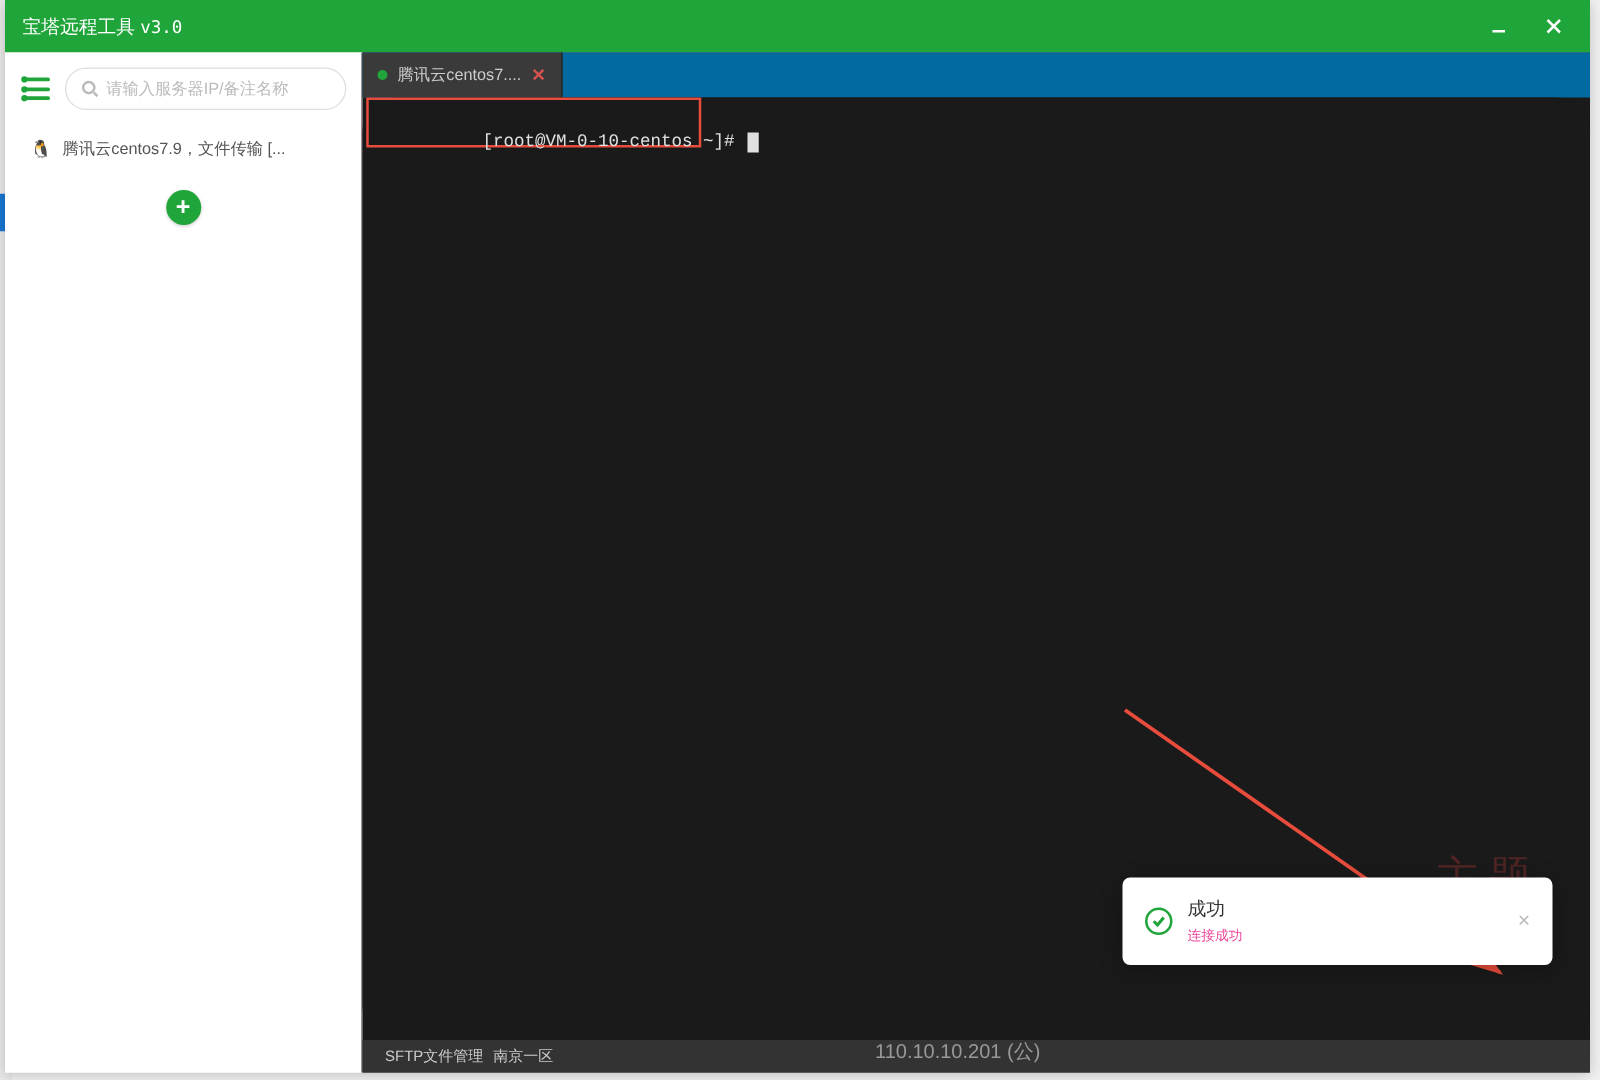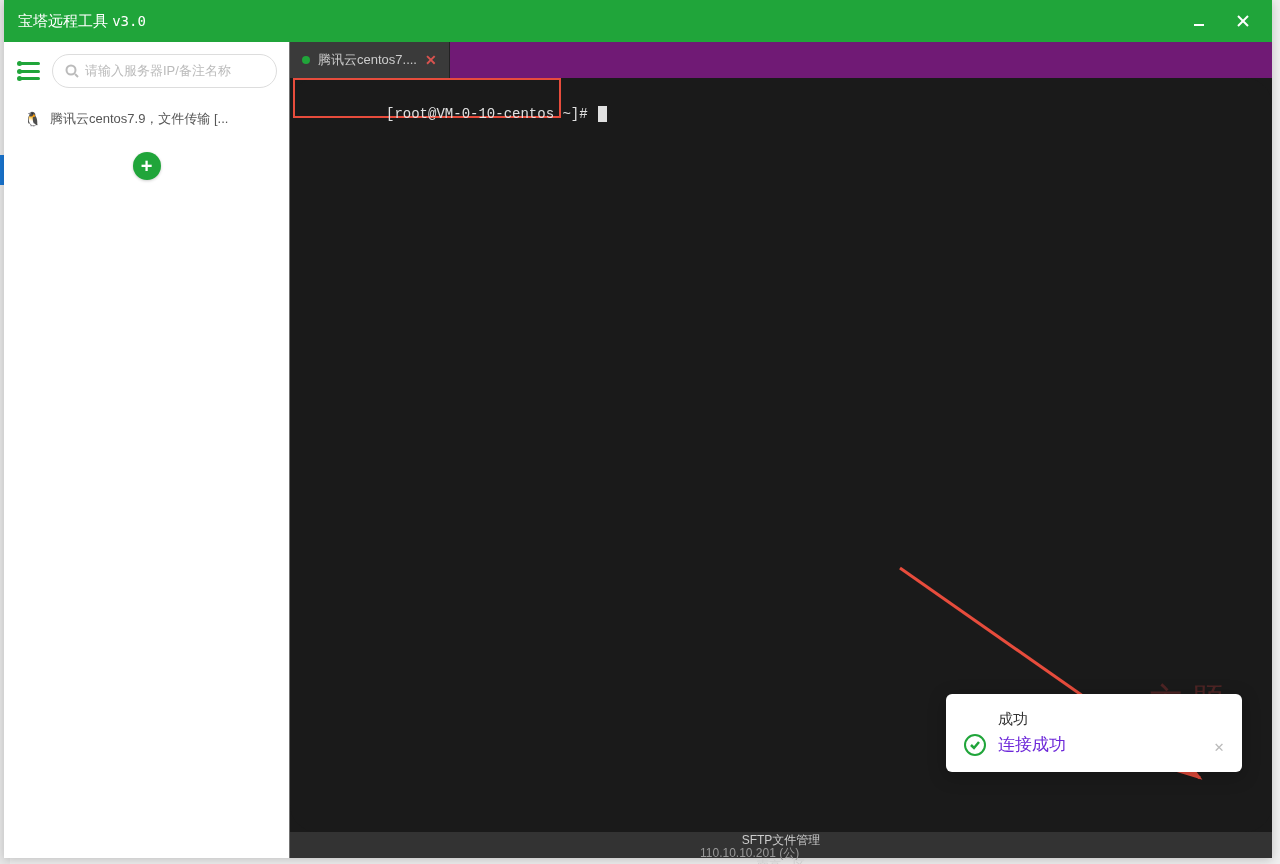--- a/index.html
+++ b/index.html
@@ -129,7 +129,7 @@
   }
   .tabbar {
     height:36px;
-    background:#701a75;
+    background:#0369a1;
     display:flex;
     align-items:stretch;
     text-align:right;

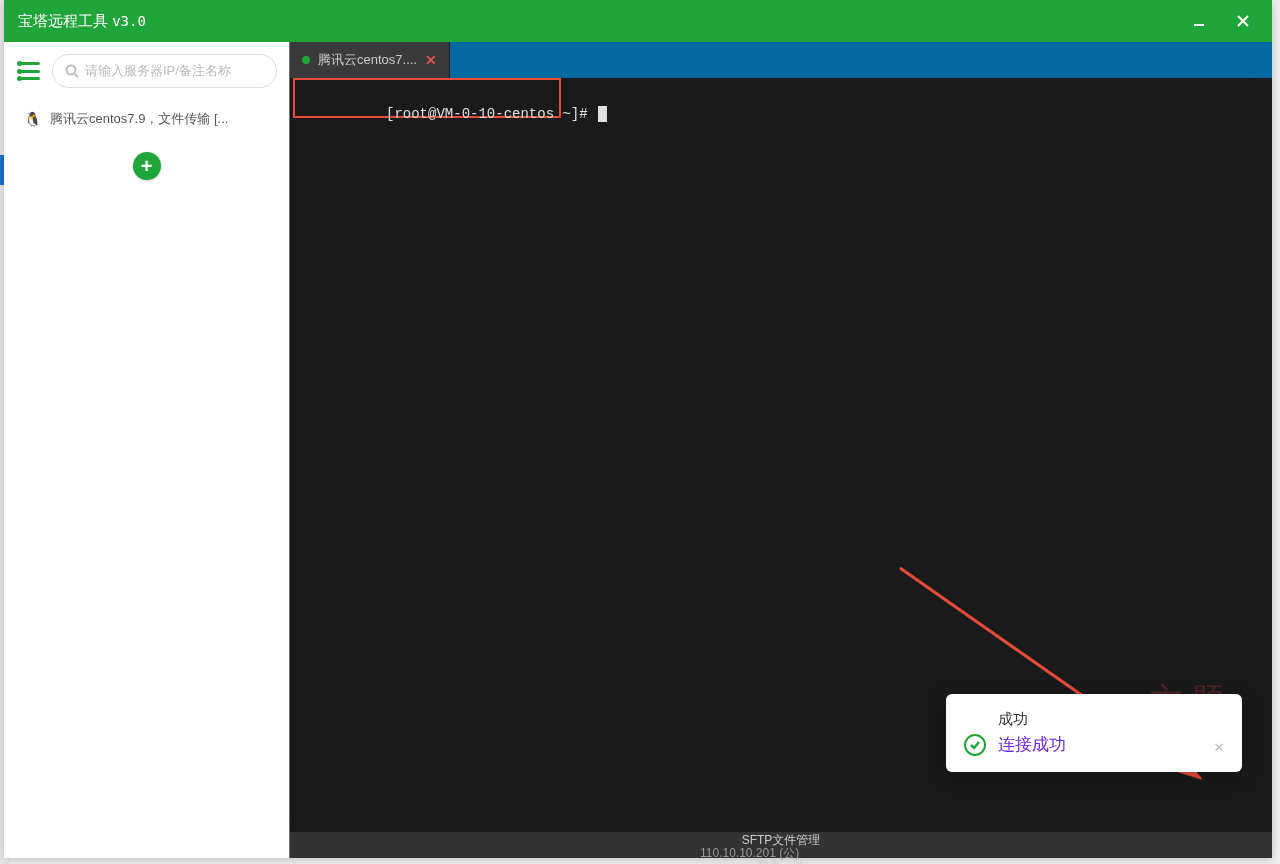--- a/index.html
+++ b/index.html
@@ -200,13 +200,13 @@
   .toast {
     position:absolute;
     right:30px; bottom:60px;
-    width:296px;
+    width:344px;
     background:#fff;
     border-radius:6px;
     box-shadow:0 4px 18px rgba(0,0,0,0.25);
     padding:16px 18px;
     display:flex;
-    align-items:flex-end;
+    align-items:center;
     gap:12px;
   }
   .toast .check {

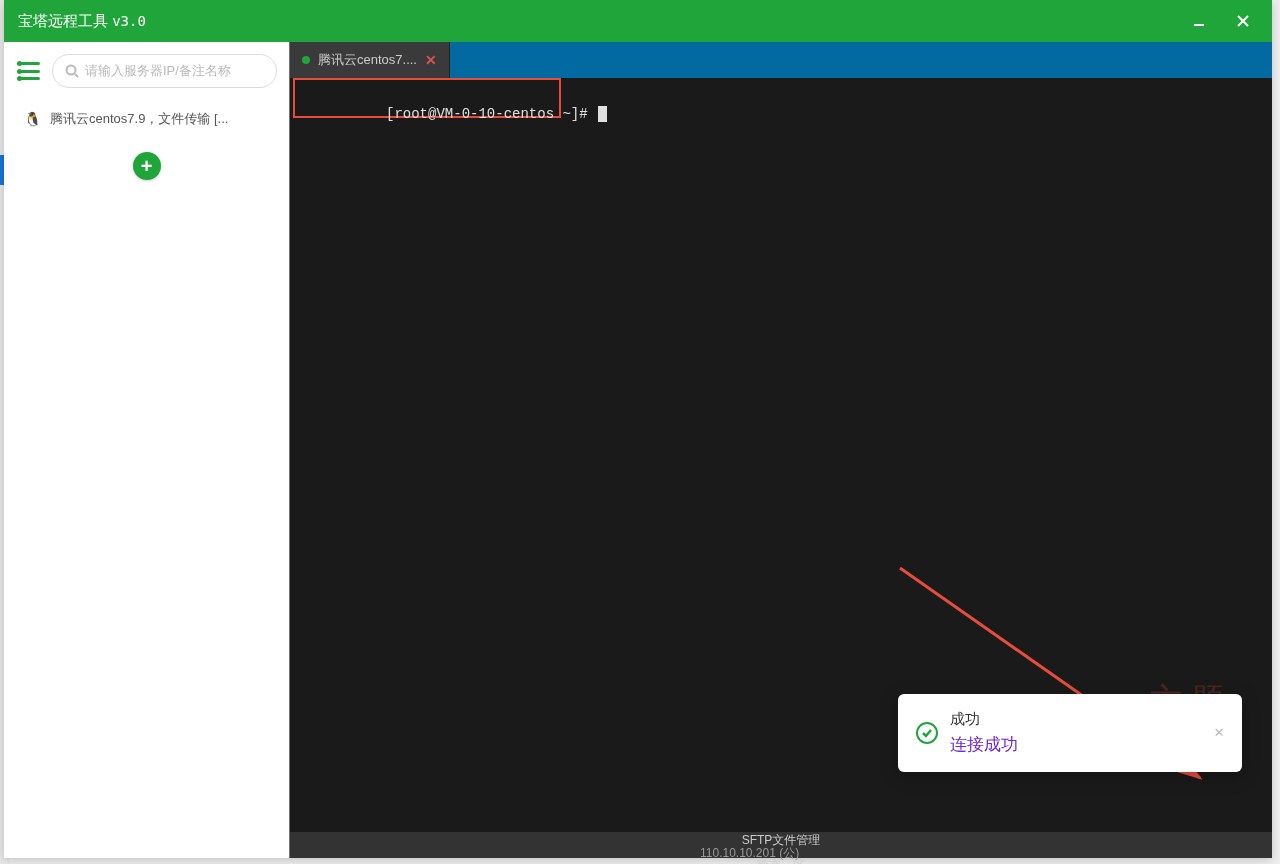--- a/index.html
+++ b/index.html
@@ -217,7 +217,7 @@
   .toast .check svg { stroke:#20a53a; stroke-width:2.5; fill:none;}
   .toast .msg { flex:1; }
   .toast .msg .t1 { font-size:15px; color:#333; font-weight:500; margin-bottom:4px;}
-  .toast .msg .t2 { font-size:17px; color:#6d28d9;}
+  .toast .msg .t2 { font-size:11px; color:#ec4899;}
   .toast .x { color:#bbb; font-size:16px; cursor:pointer; line-height:1;}
   
   .watermark {

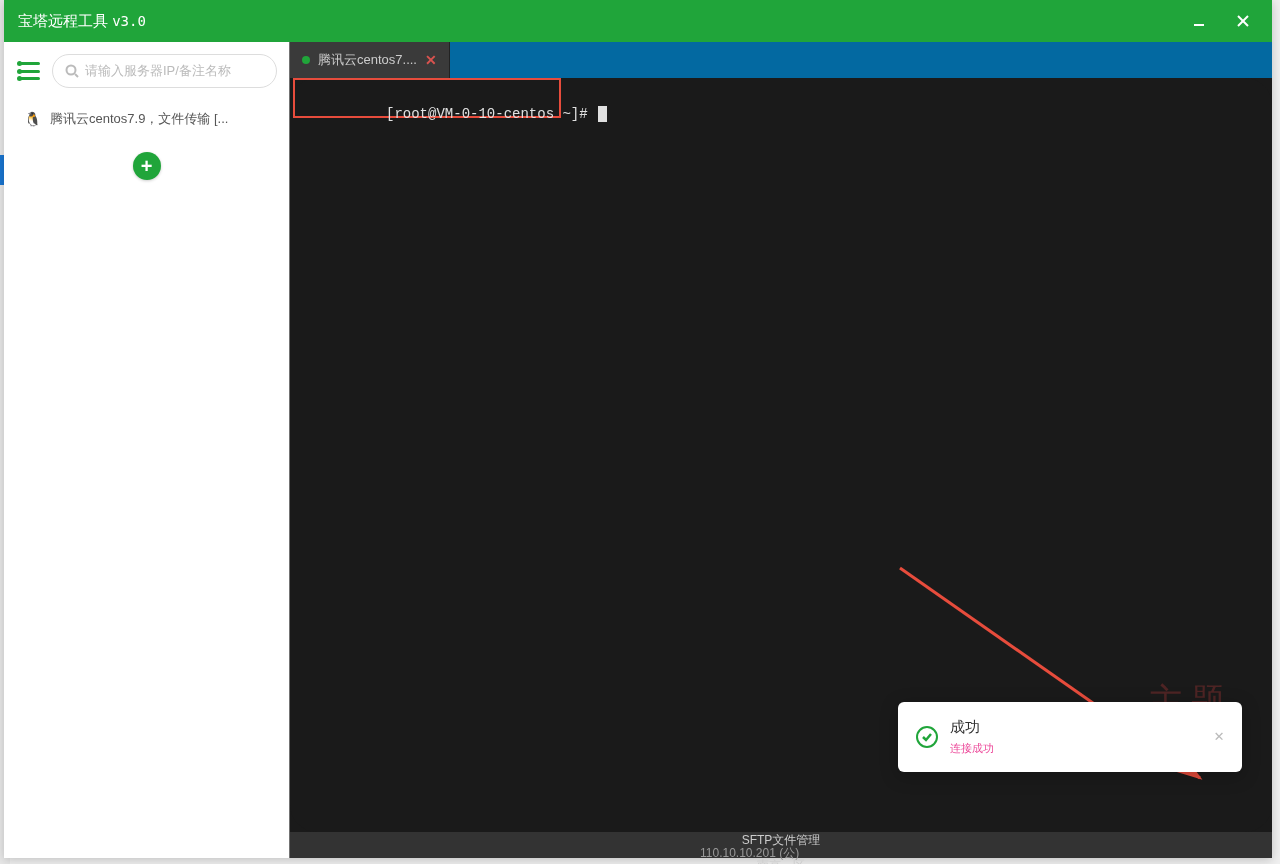--- a/index.html
+++ b/index.html
@@ -193,7 +193,6 @@
     align-items:center;
     gap:8px;
     padding: 0 18px;
-    flex-direction: column;
   }
   .statusbar span { cursor:pointer; }
   

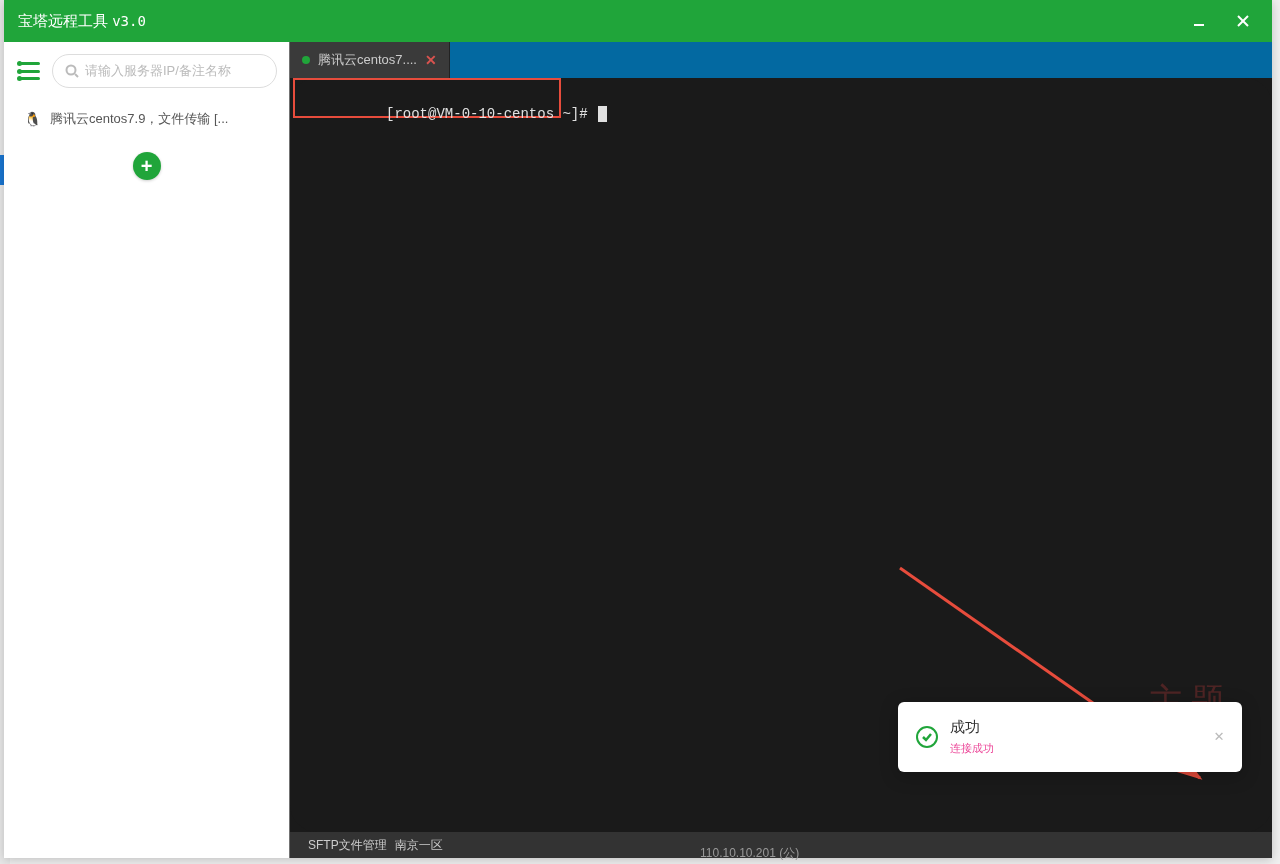--- a/index.html
+++ b/index.html
@@ -236,8 +236,8 @@
   }
   .bottom-fragment {
     position:absolute;
-    left:700px; bottom:2px;
-    color:#999; font-size:12px;
+    left:700px; bottom:12px;
+    color:#999; font-size:16px;
   }
 </style>
 </head>

